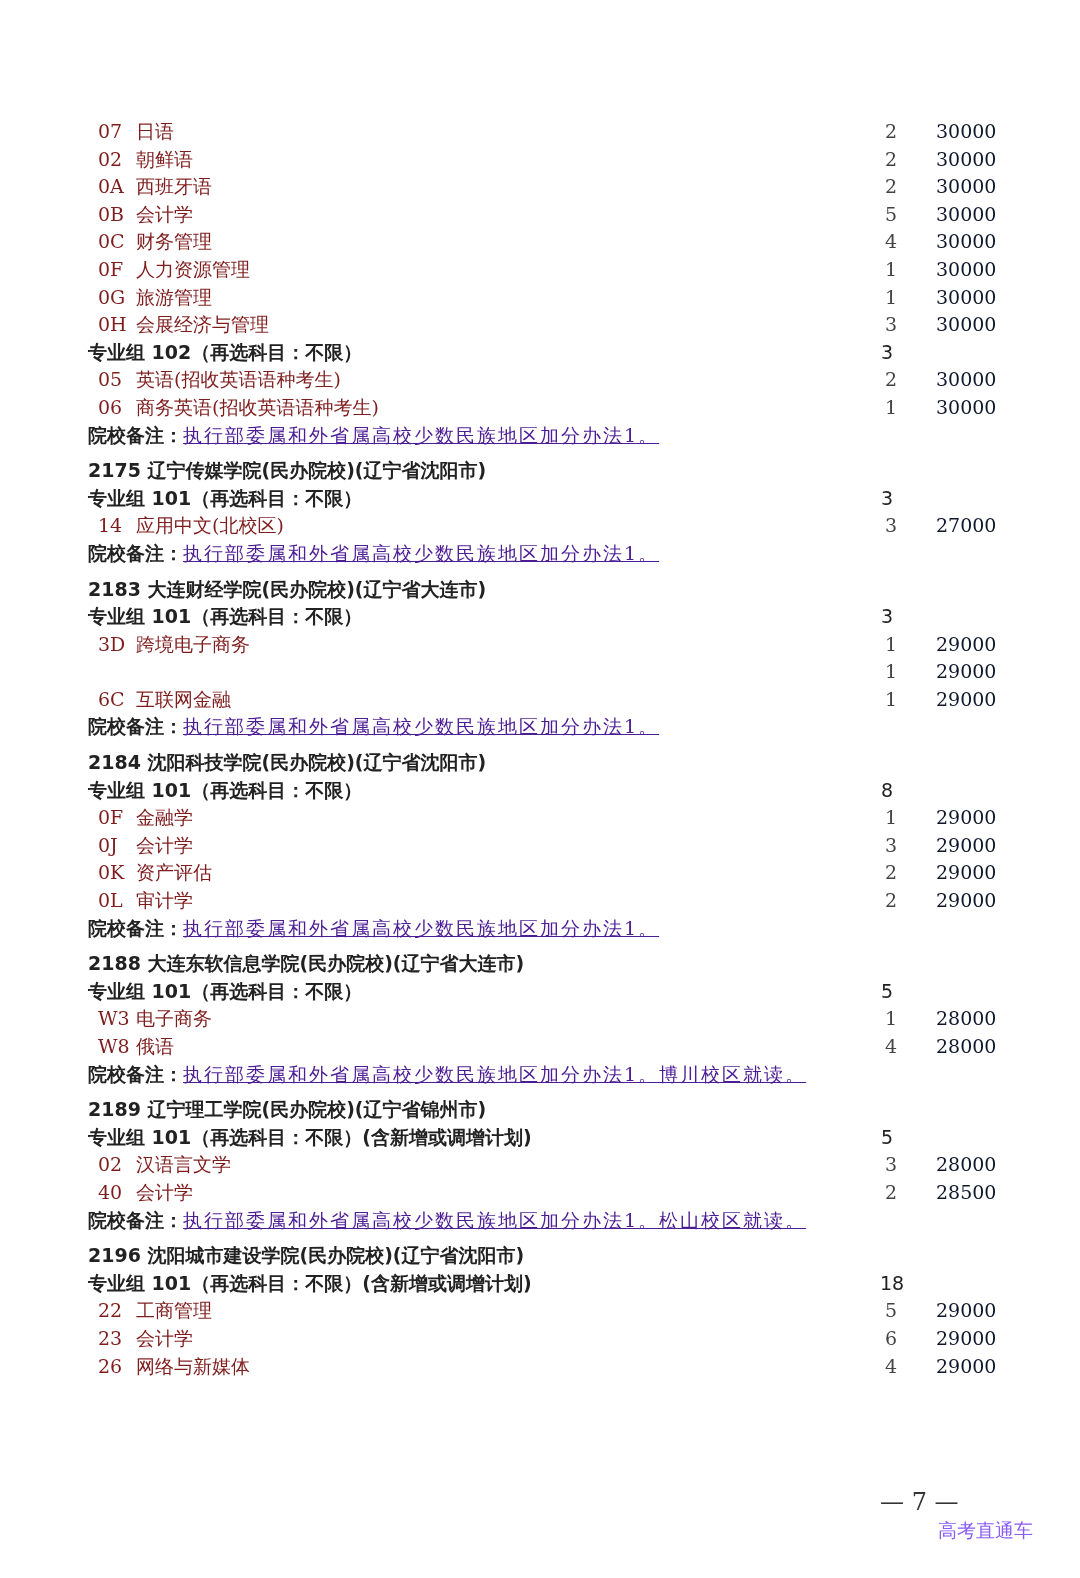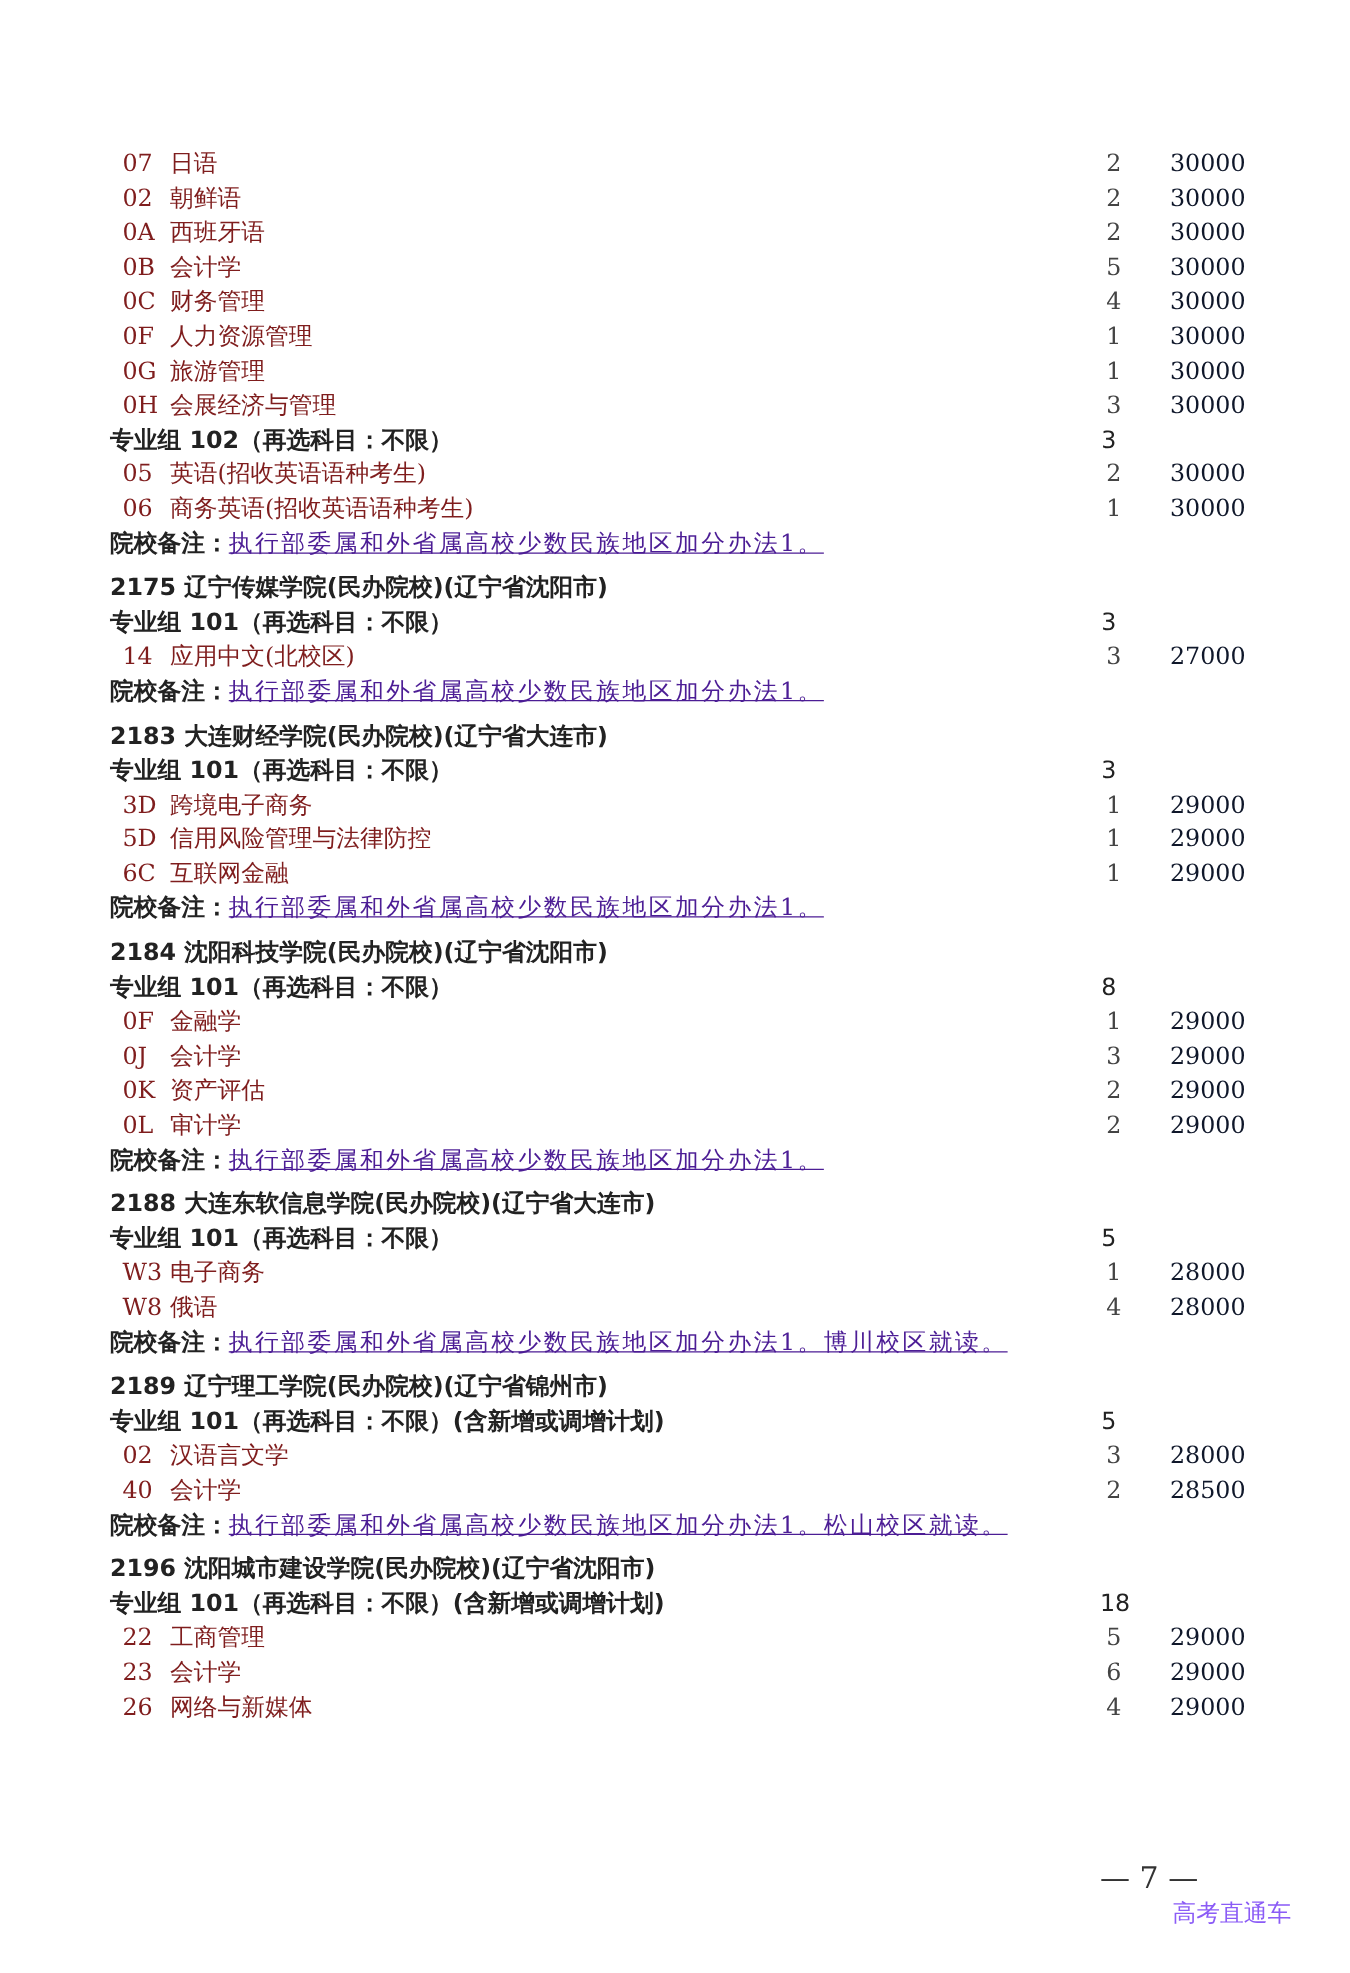--- a/index.html
+++ b/index.html
@@ -110,7 +110,6 @@
       <span class="fee">29000</span>
     </div>
     <div class="row major">
-      <span class="left"><span class="code">5D</span> <span>信用风险管理与法律防控</span></span>
       <span class="num">1</span>
       <span class="fee">29000</span>
     </div>

